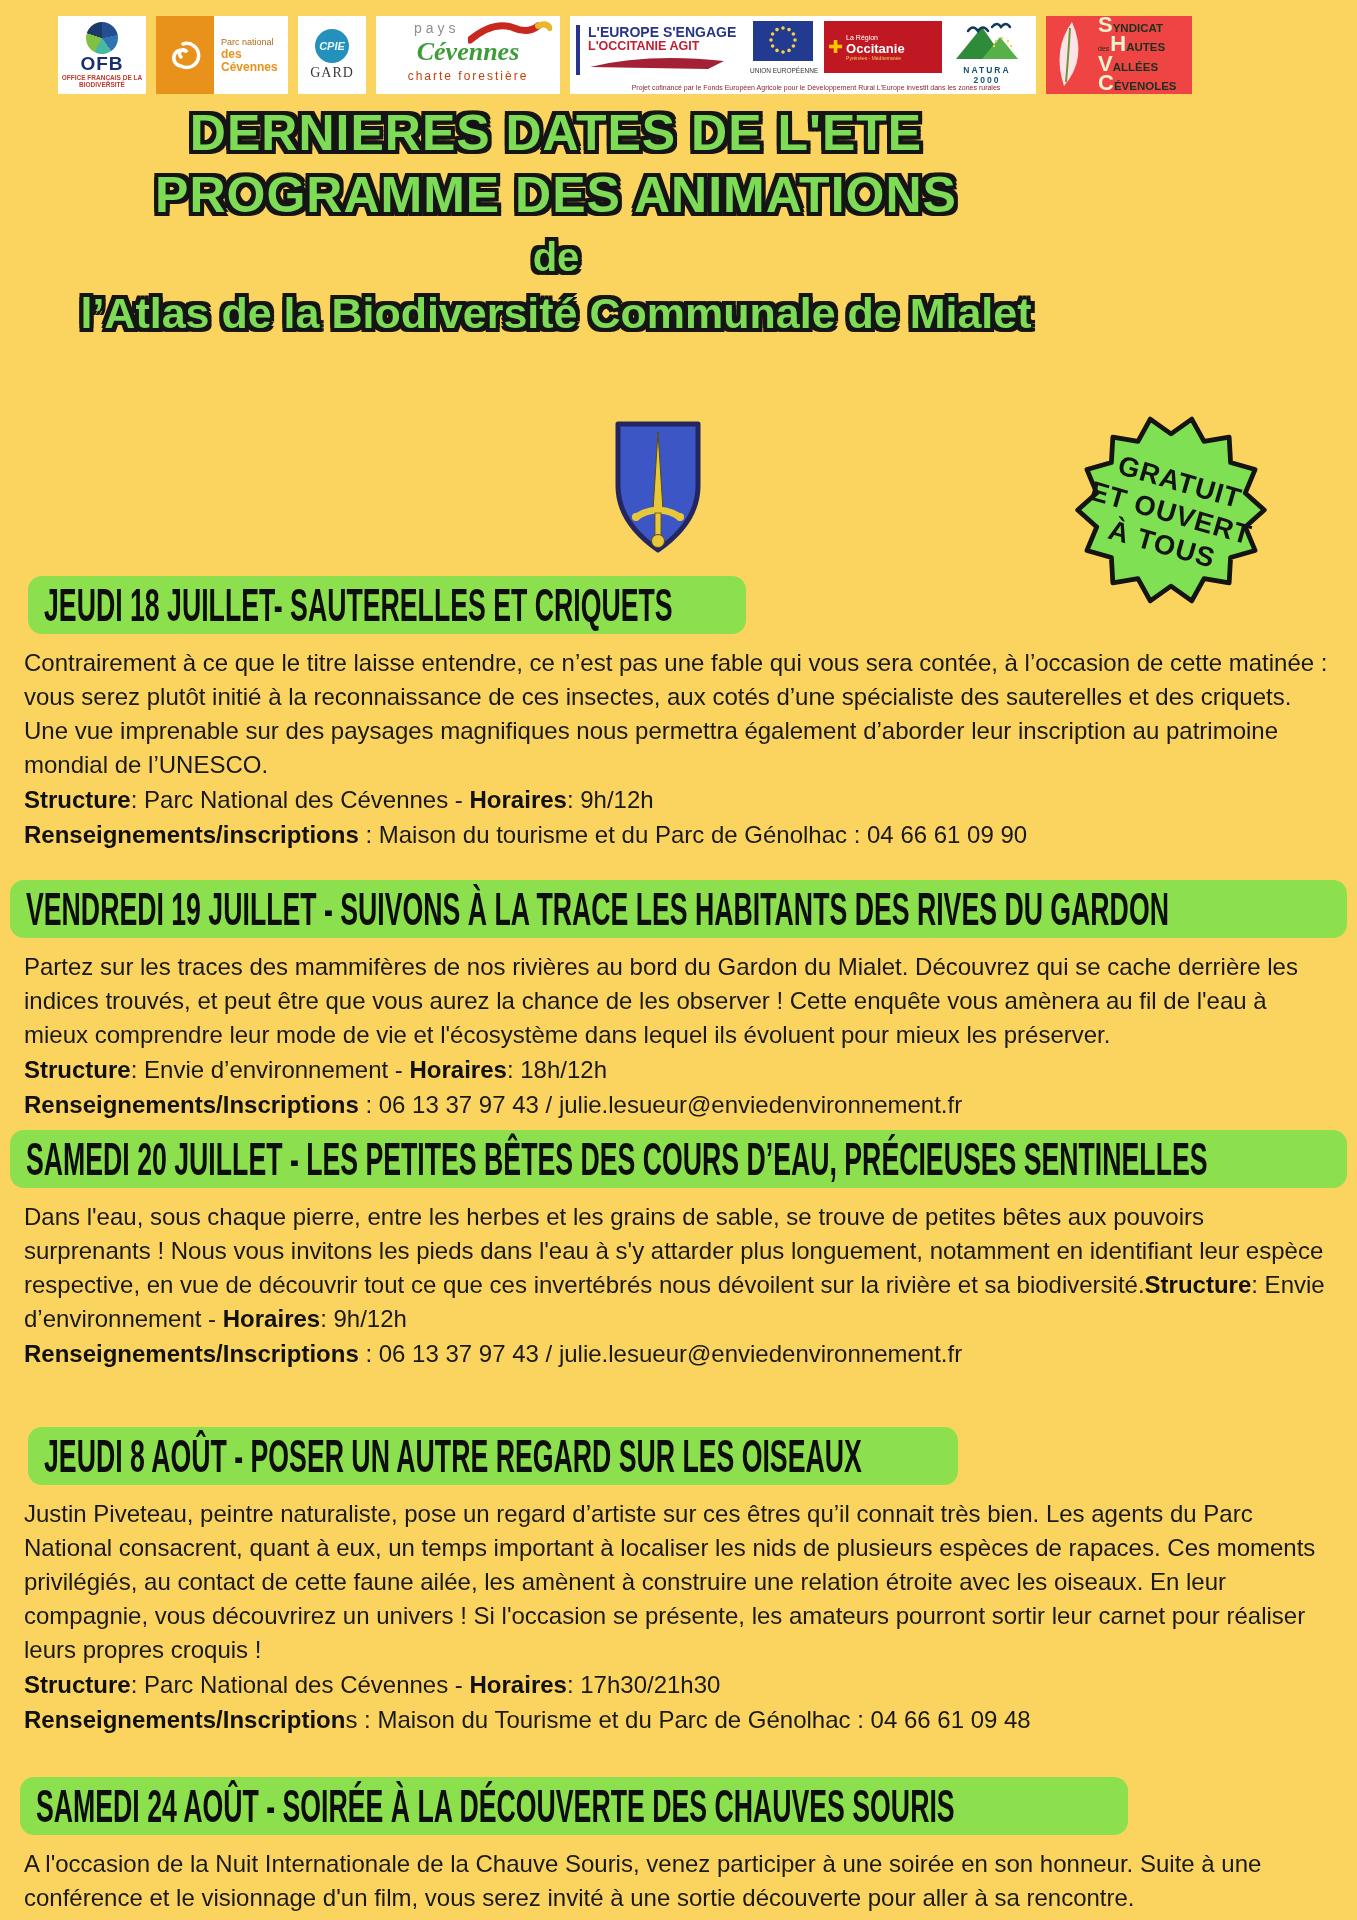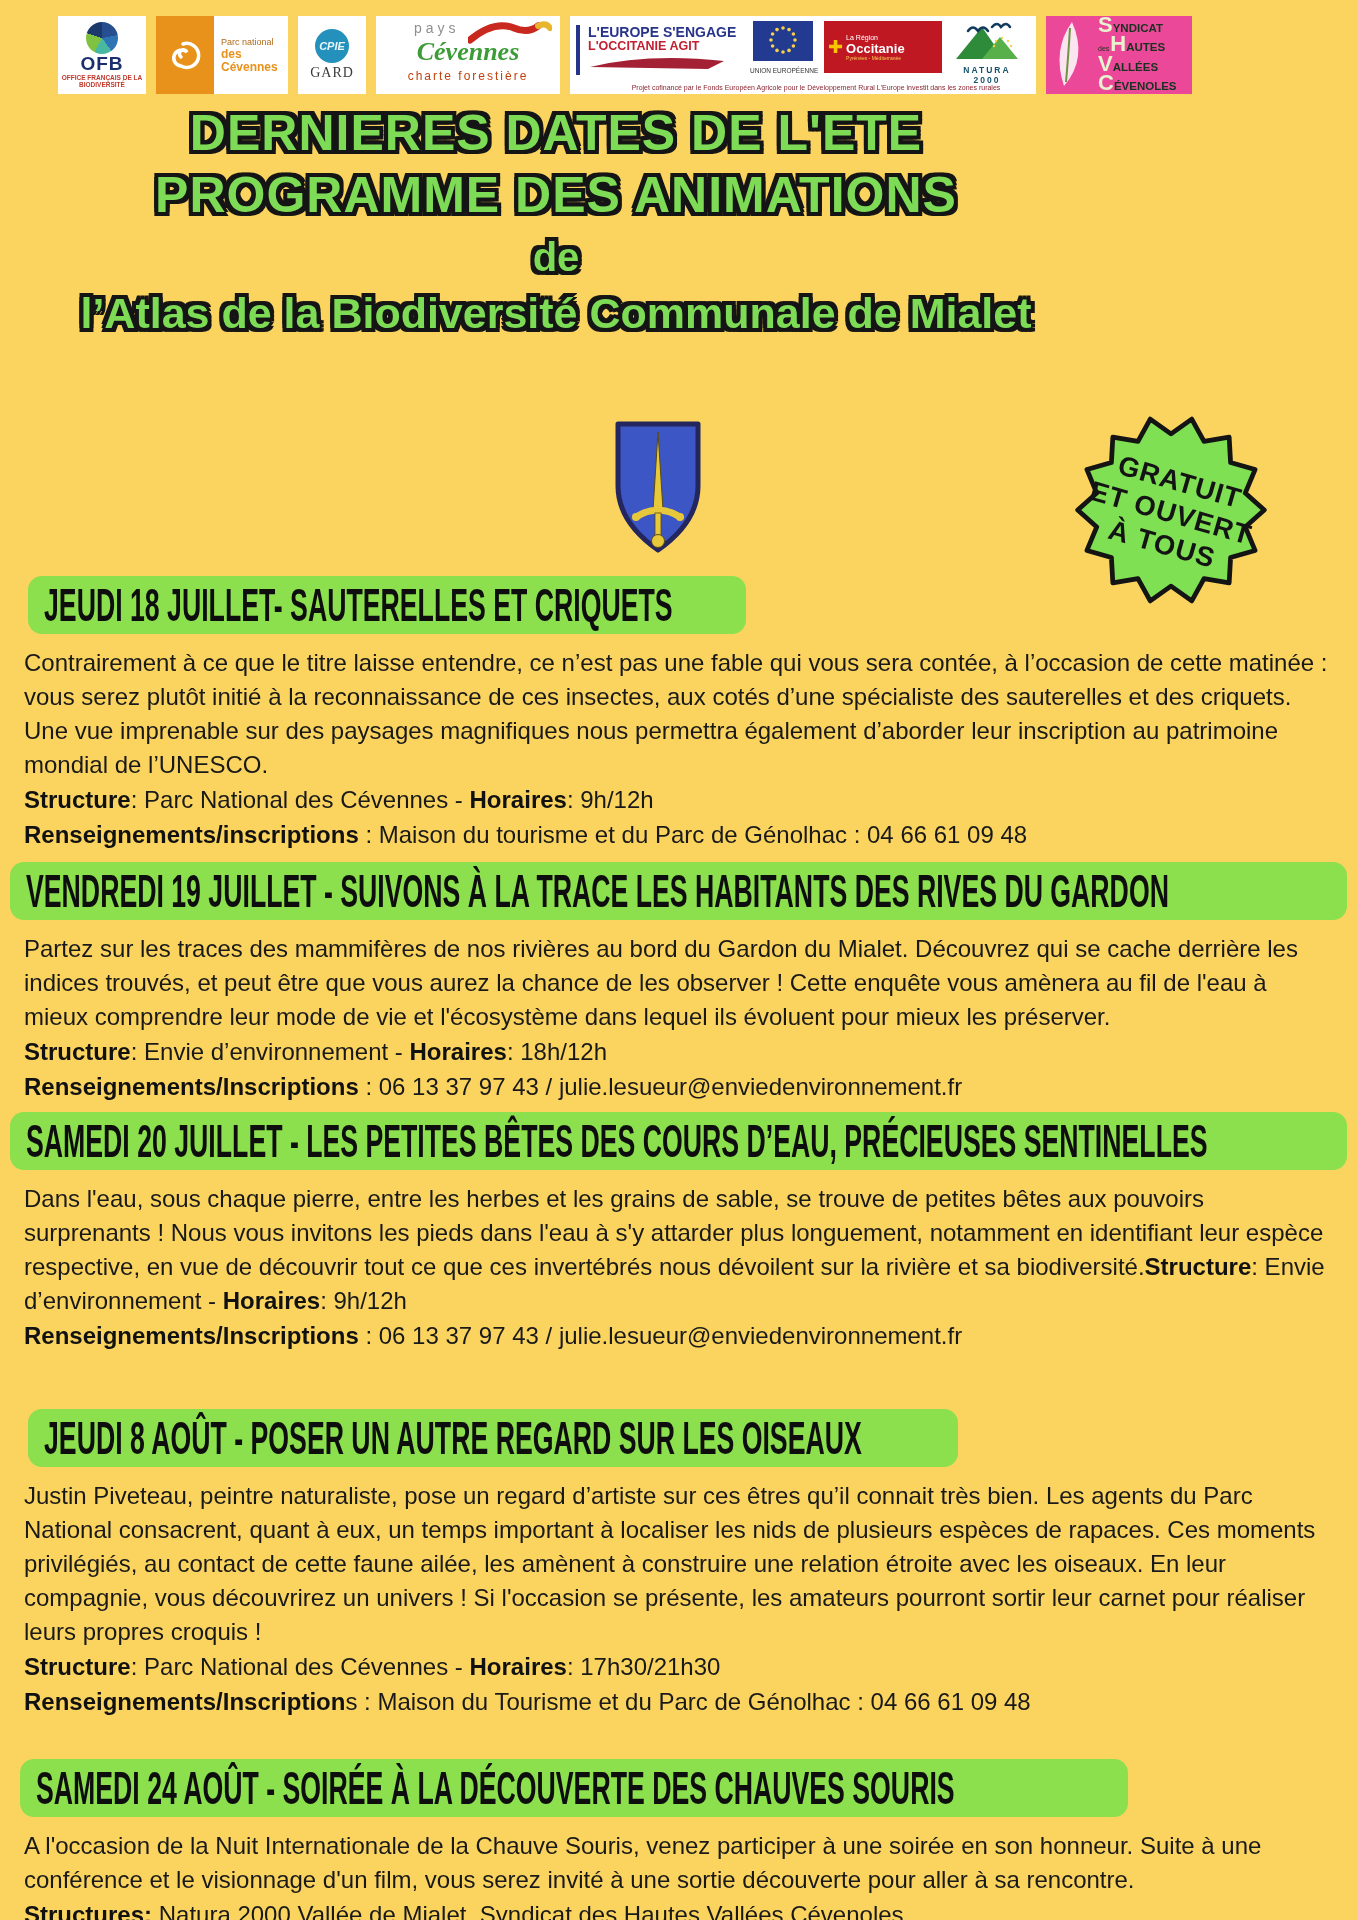--- a/index.html
+++ b/index.html
@@ -50,7 +50,7 @@
   .natura-label{font-size:8.5px;font-weight:700;color:#15526b;letter-spacing:2px;}
   .eu-caption{position:absolute;left:34px;right:8px;bottom:3px;font-size:7px;color:#8a2430;text-align:center;white-space:nowrap;}
 
-  .shvc{width:146px;background:#ec4899;position:relative;display:flex;align-items:center;}
+  .shvc{width:146px;background:#ef4444;position:relative;display:flex;align-items:center;}
   .shvc-leaf{position:absolute;left:2px;top:4px;}
   .shvc-rows{margin-left:52px;line-height:15px;}
   .shvc-rows div{white-space:nowrap;}

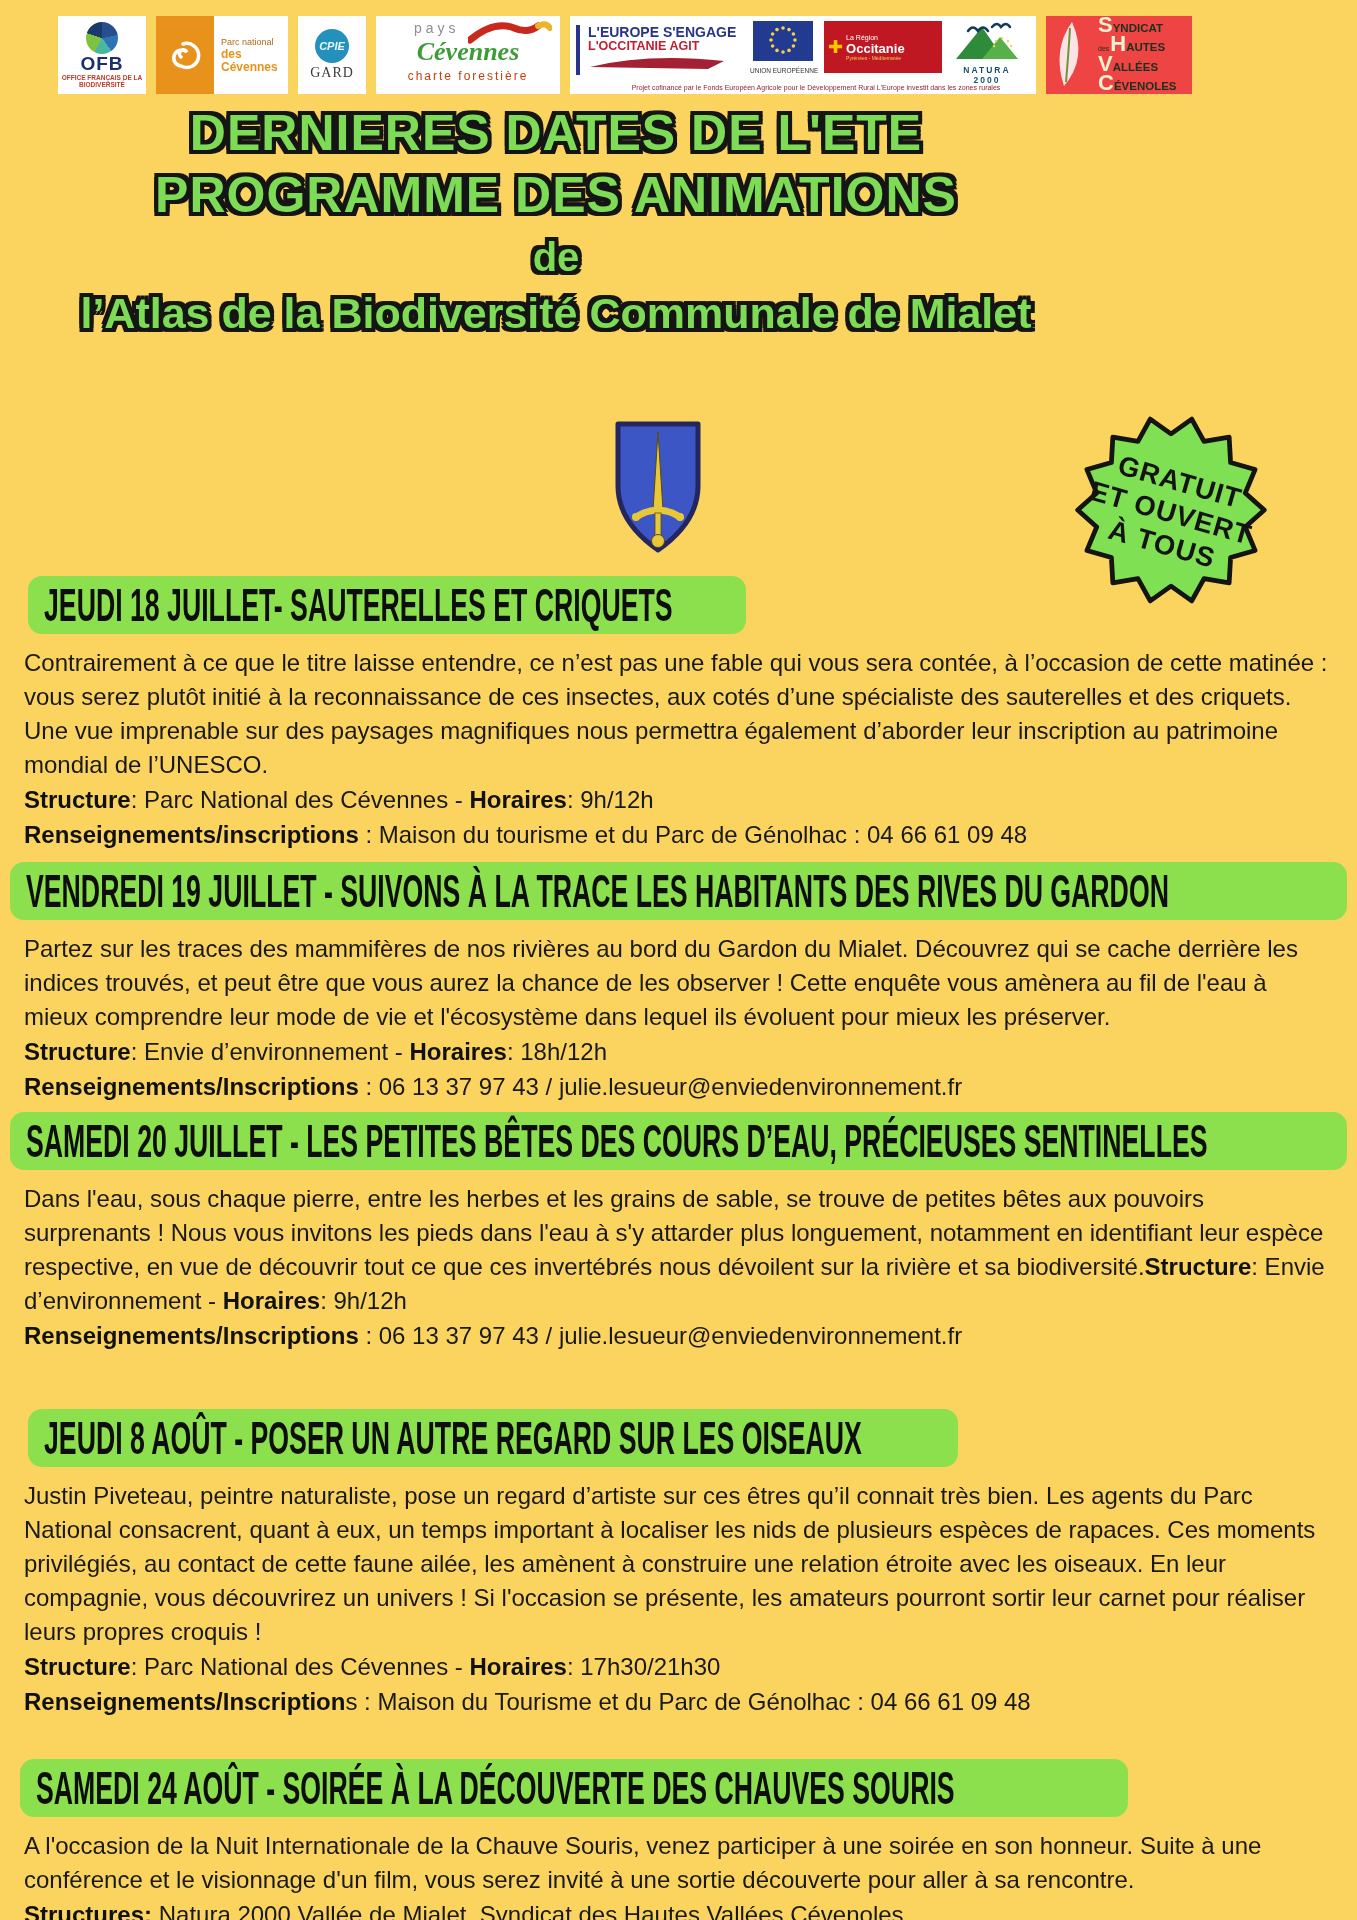--- a/index.html
+++ b/index.html
@@ -243,7 +243,7 @@
         <b>Structure</b><span>: Parc National des Cévennes - </span><b>Horaires</b><span>: 9h/12h</span>
       </p>
       <p class="info">
-        <b>Renseignements/inscriptions</b><span> : Maison du tourisme et du Parc de Génolhac : 04 66 61 09 48</span>
+        <b>Renseignements/inscriptions</b><span> : Maison du tourisme et du Parc de Génolhac : 04 66 61 09 90</span>
       </p>
     </section>
 

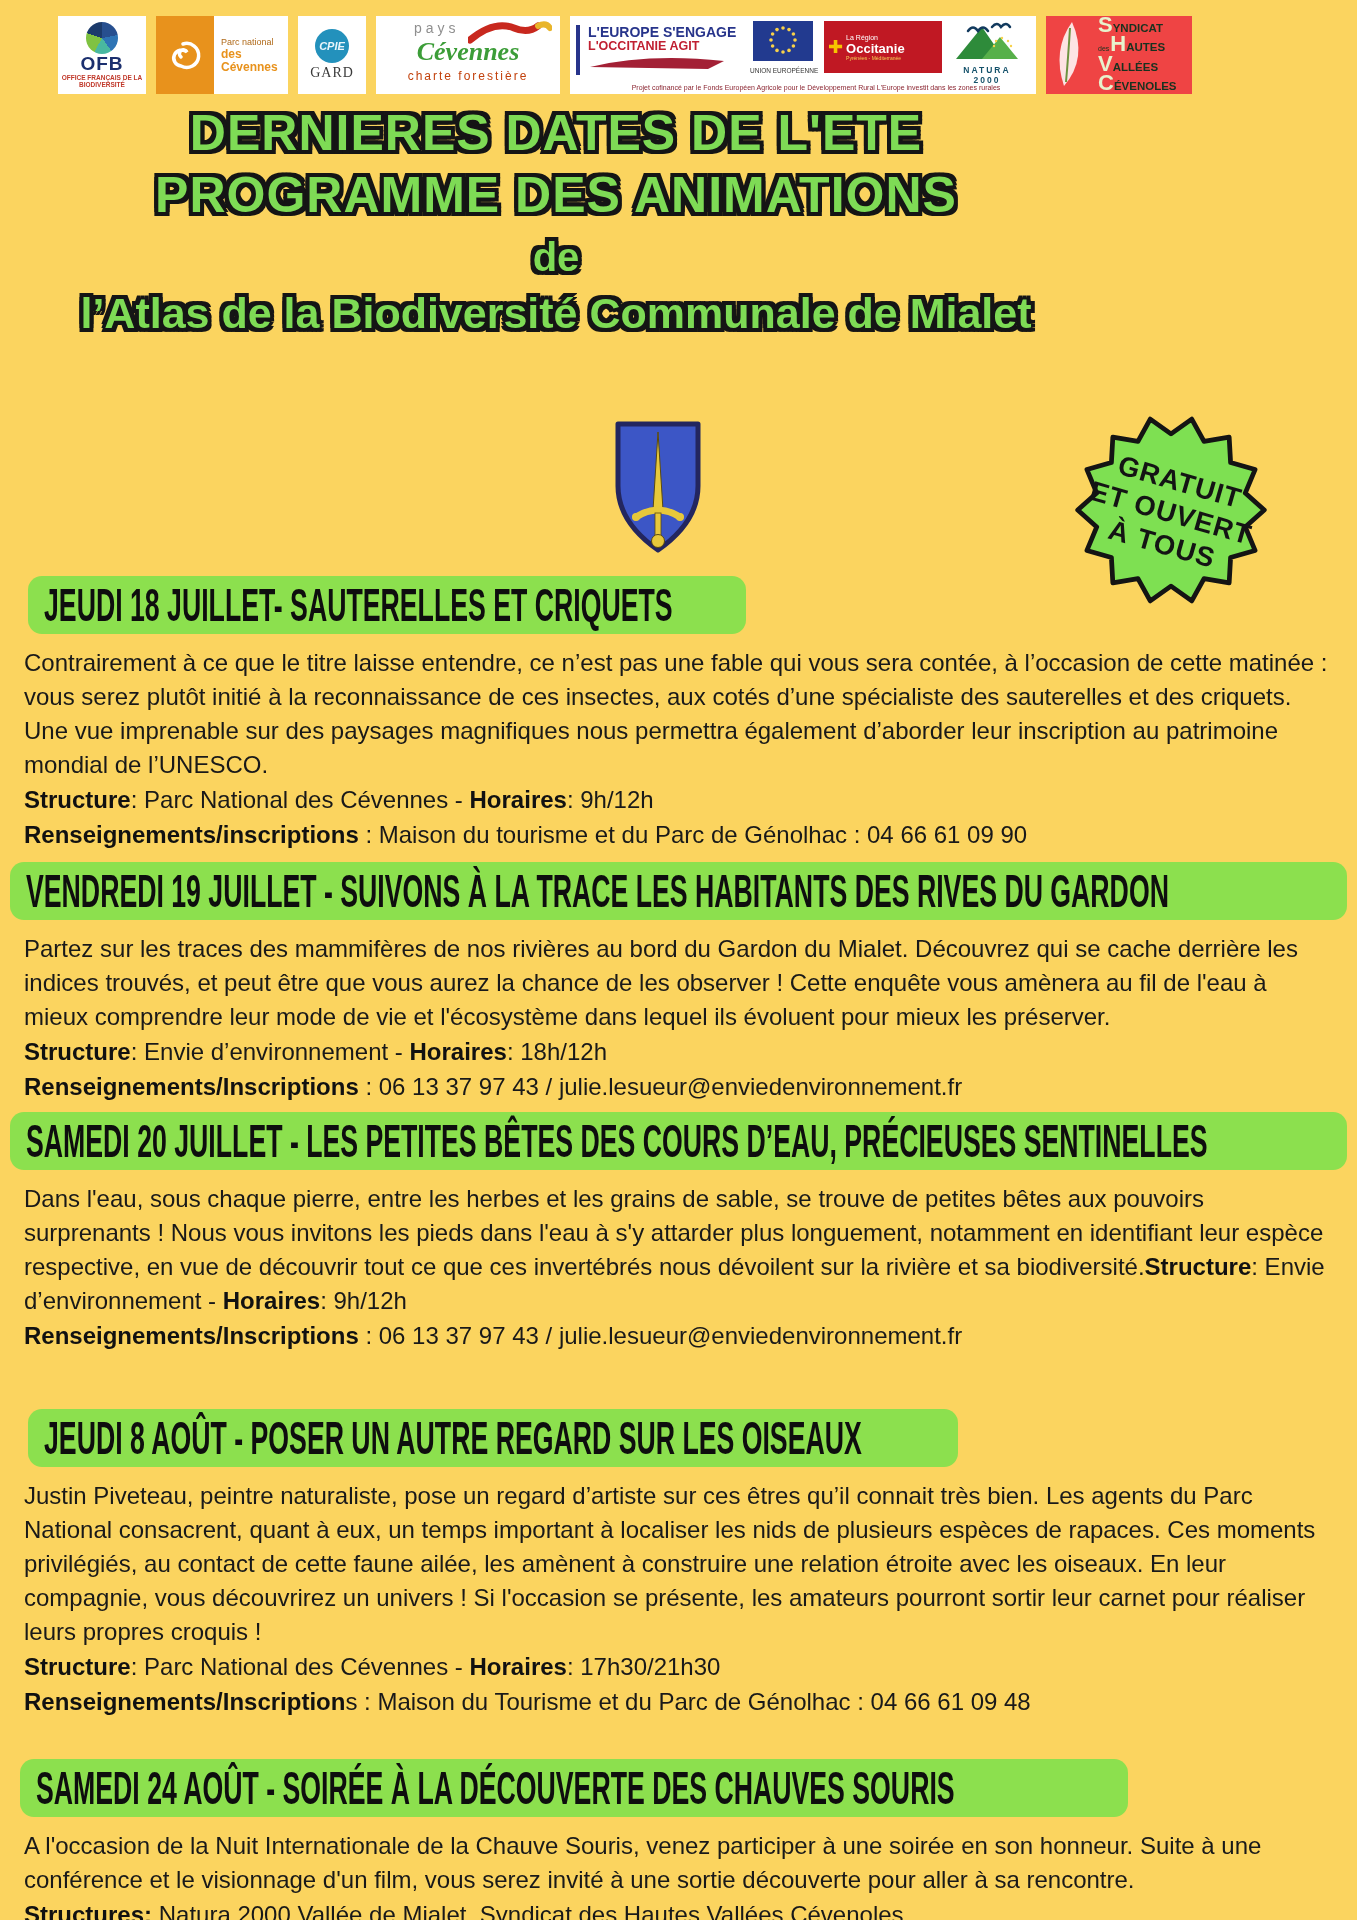--- a/index.html
+++ b/index.html
@@ -84,7 +84,7 @@
   .s2 .bar,.s3 .bar{margin:0 10px;}
   .s4 .bar{width:930px;margin-left:28px;}
   .s5 .bar{width:1108px;margin-left:20px;}
-  .s2{margin-top:10px;}
+  .s2{margin-top:28px;}
   .s3{margin-top:8px;}
   .s4{margin-top:56px;}
   .s5{margin-top:40px;}

